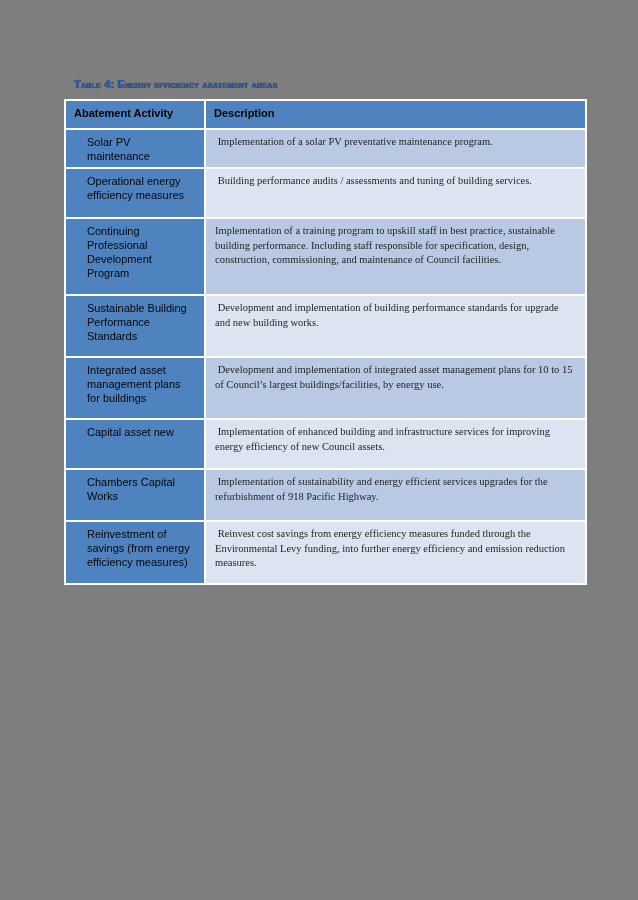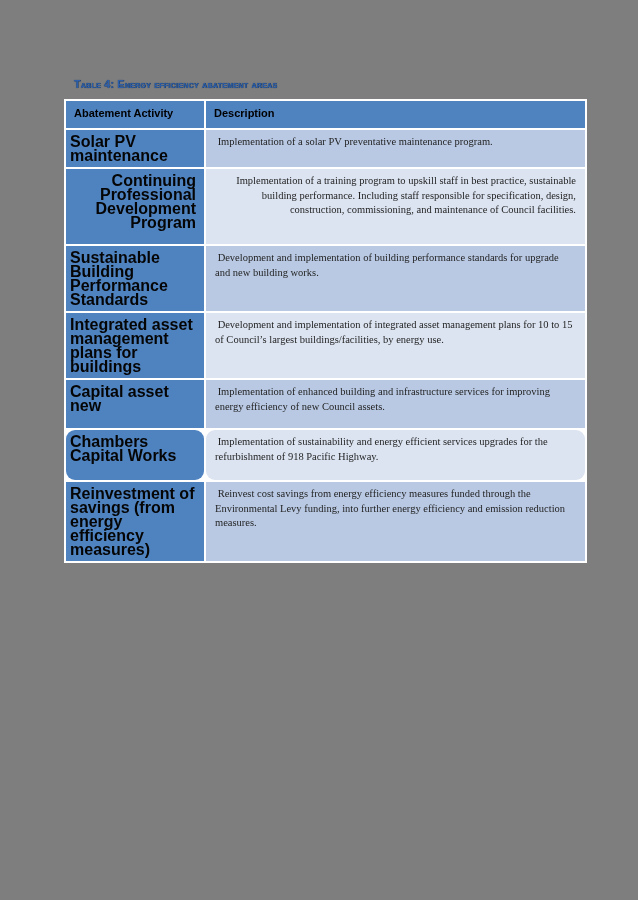--- a/index.html
+++ b/index.html
@@ -51,10 +51,10 @@
   td.activity {
     background: #4f83c0;
     color: #050505;
-    font-size: 16px;
-    font-weight: bold;
+    font-size: 11px;
+    font-weight: normal;
     line-height: 14px;
-    padding: 5px 8px 4px 4px;
+    padding: 5px 8px 4px 21px;
   }
 
   td.desc {

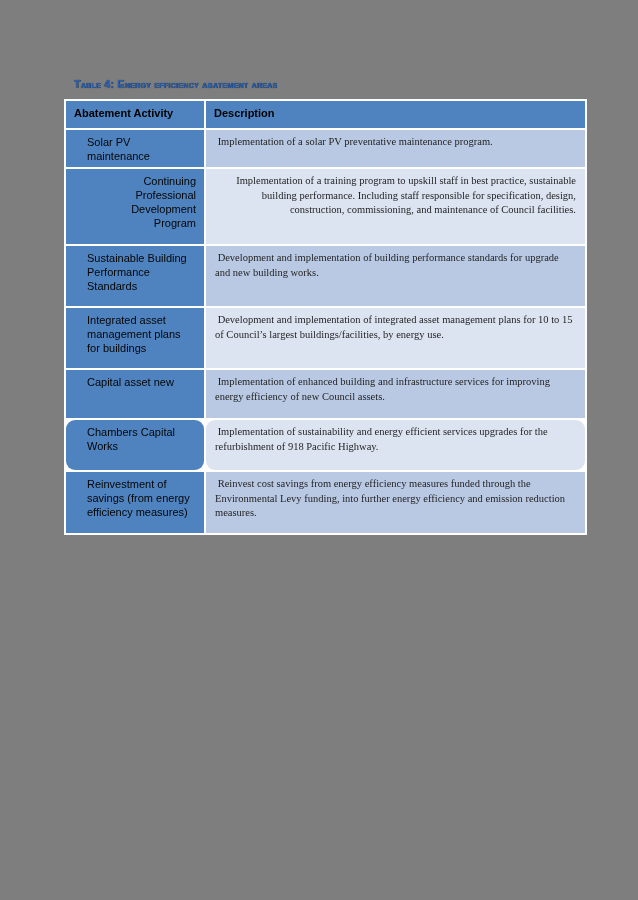--- a/index.html
+++ b/index.html
@@ -99,6 +99,10 @@
         <td class="activity">Solar PV maintenance</td>
         <td class="desc"> Implementation of a solar PV preventative maintenance program.</td>
       </tr>
+      <tr class="h39">
+        <td class="activity">Operational energy efficiency measures</td>
+        <td class="desc"> Building performance audits / assessments and tuning of building services.</td>
+      </tr>
       <tr class="h66">
         <td class="activity">Continuing Professional Development Program</td>
         <td class="desc">Implementation of a training program to upskill staff in best practice, sustainable building performance. Including staff responsible for specification, design, construction, commissioning, and maintenance of Council facilities.</td>

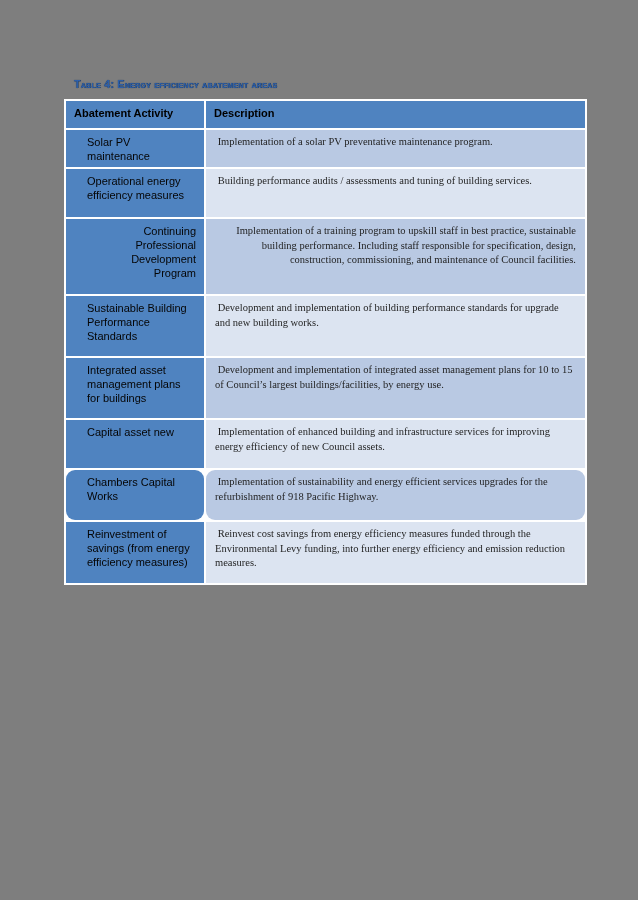--- a/index.html
+++ b/index.html
@@ -74,7 +74,7 @@
   tr.h41 td { height: 41px; border-radius: 9px; }
   tr.h51 td { height: 51px; }
   tr.h52 td { height: 52px; }
-  tr.h66 td { height: 66px; text-align: right; }
+  tr.h66 td { height: 66px; }
 </style>
 </head>
 <body>

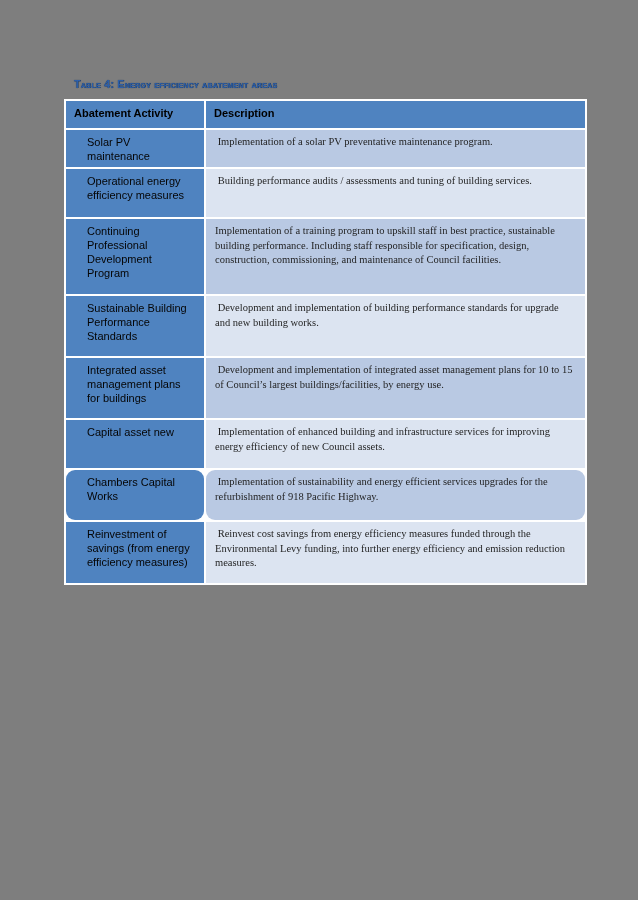--- a/index.html
+++ b/index.html
@@ -71,7 +71,7 @@
   tr.h25 td { height: 25px; }
   tr.h38 td { height: 38px; }
   tr.h39 td { height: 39px; }
-  tr.h41 td { height: 41px; border-radius: 9px; }
+  tr.h41 td { height: 41px; }
   tr.h51 td { height: 51px; }
   tr.h52 td { height: 52px; }
   tr.h66 td { height: 66px; }

